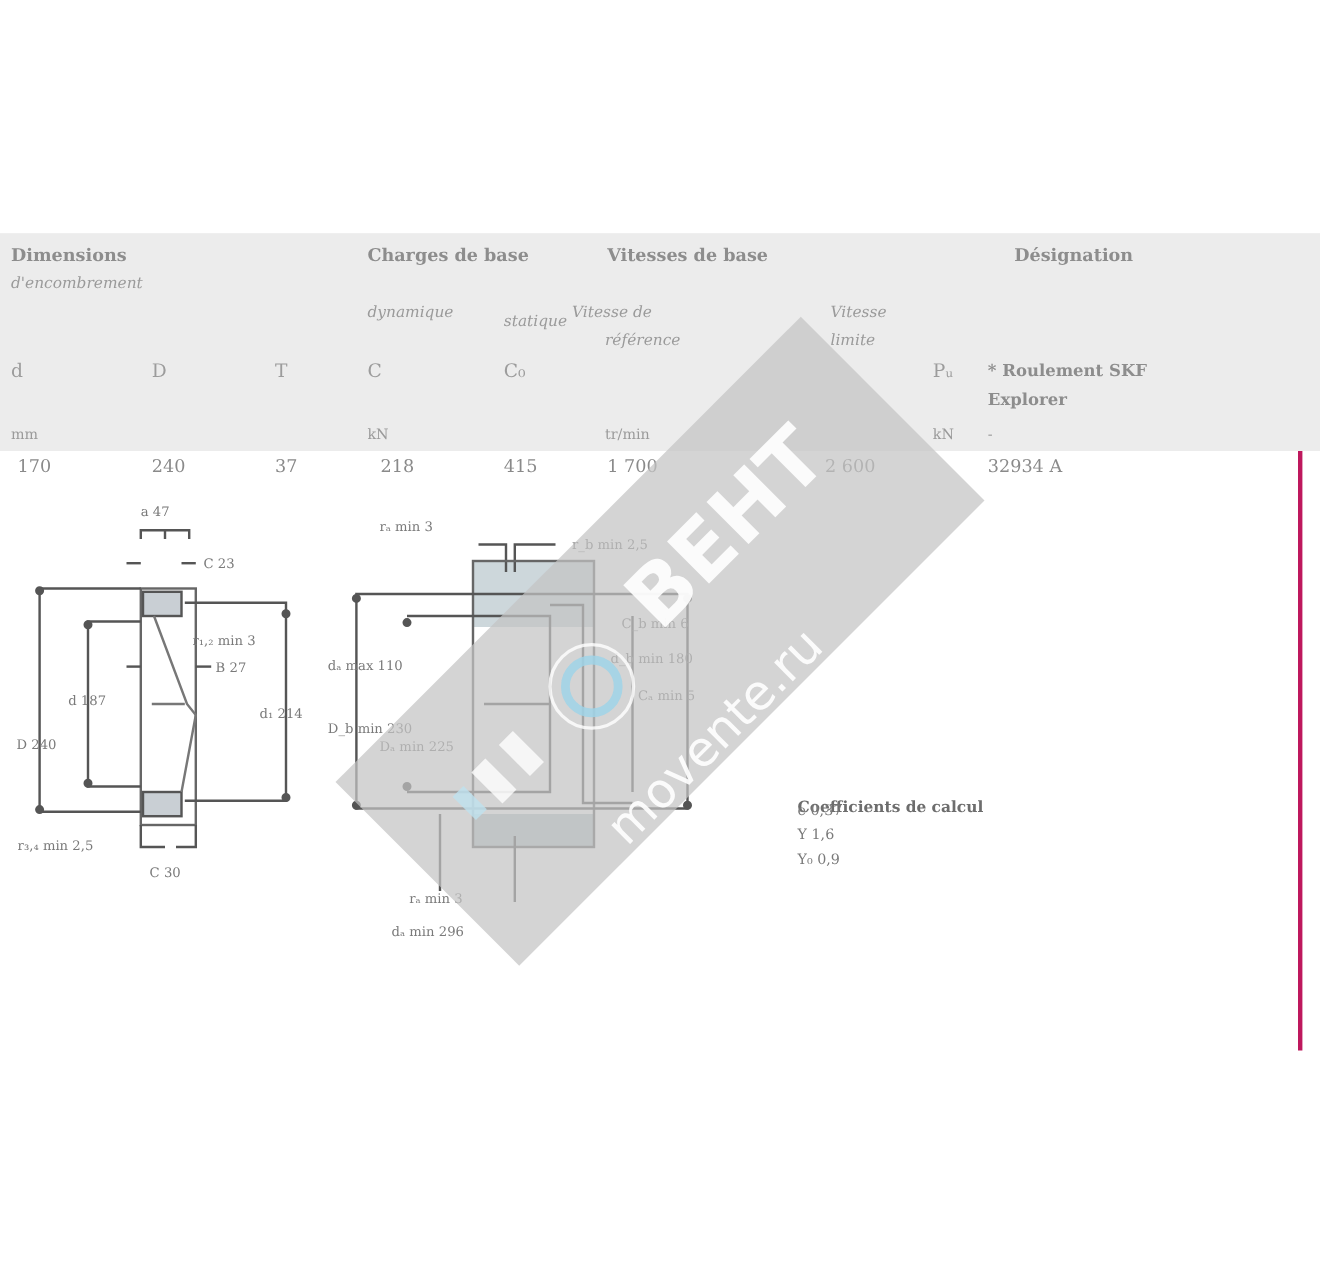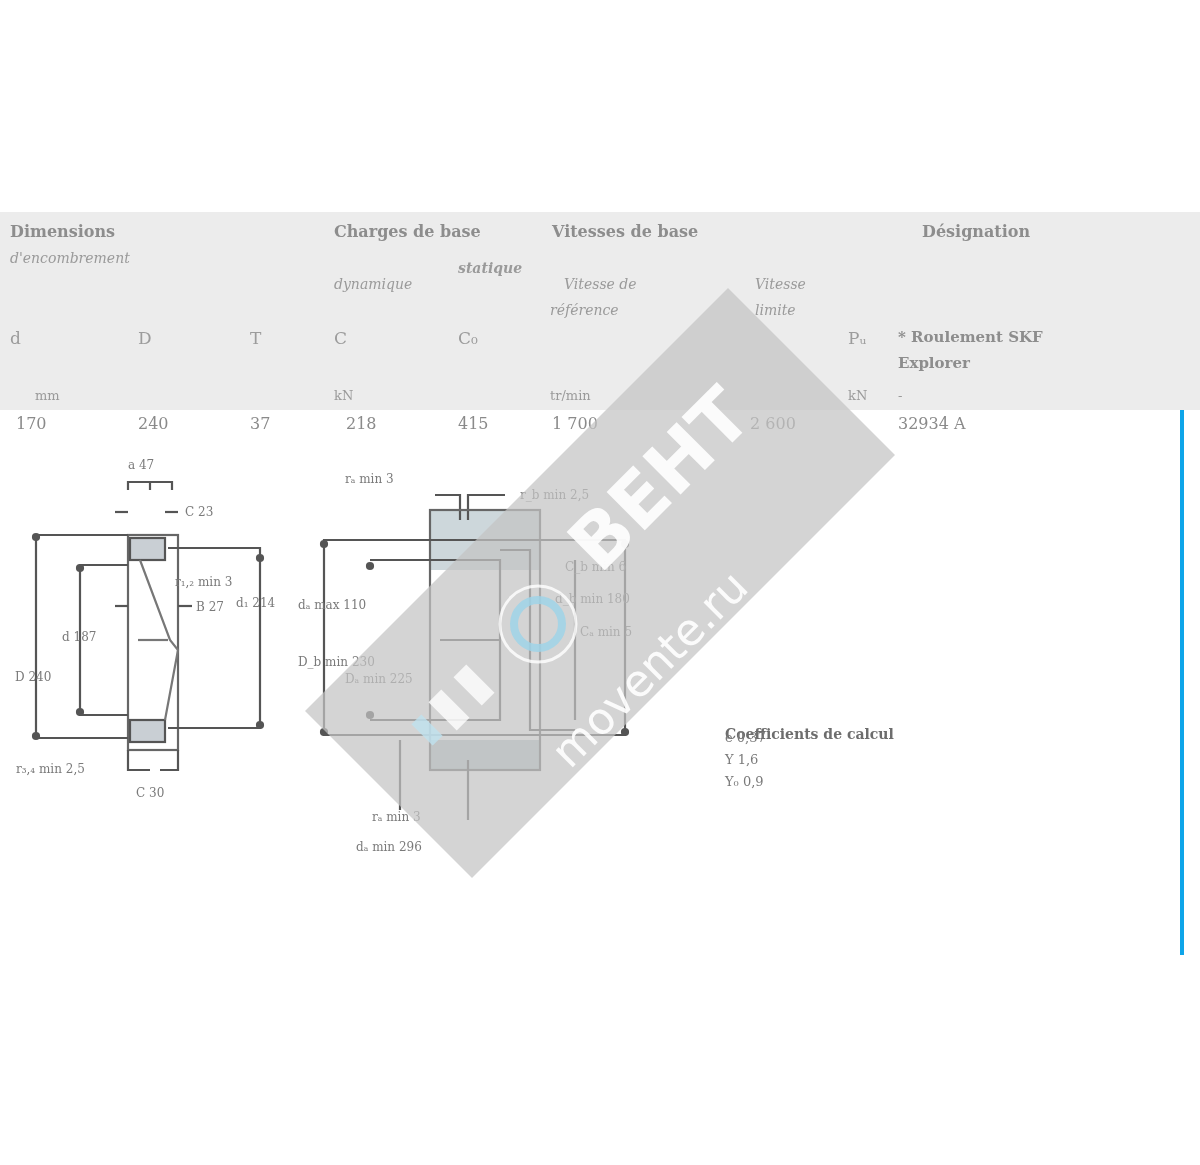--- a/index.html
+++ b/index.html
@@ -40,7 +40,7 @@
     <span class="txt grp" style="left:898px;top:10px;margin-left:24px;">Désignation</span>
 
     <span class="txt sub" style="left:334px;top:64px;">dynamique</span>
-    <span class="txt sub" style="left:458px;top:48px;font-weight:bold;">statique</span>
+    <span class="txt sub" style="left:458px;top:72px;">statique</span>
     <span class="txt sub" style="left:564px;top:64px;font-style:italic;">Vitesse de</span>
     <span class="txt sub" style="left:550px;top:90px;">référence</span>
     <span class="txt sub" style="left:755px;top:64px;">Vitesse</span>

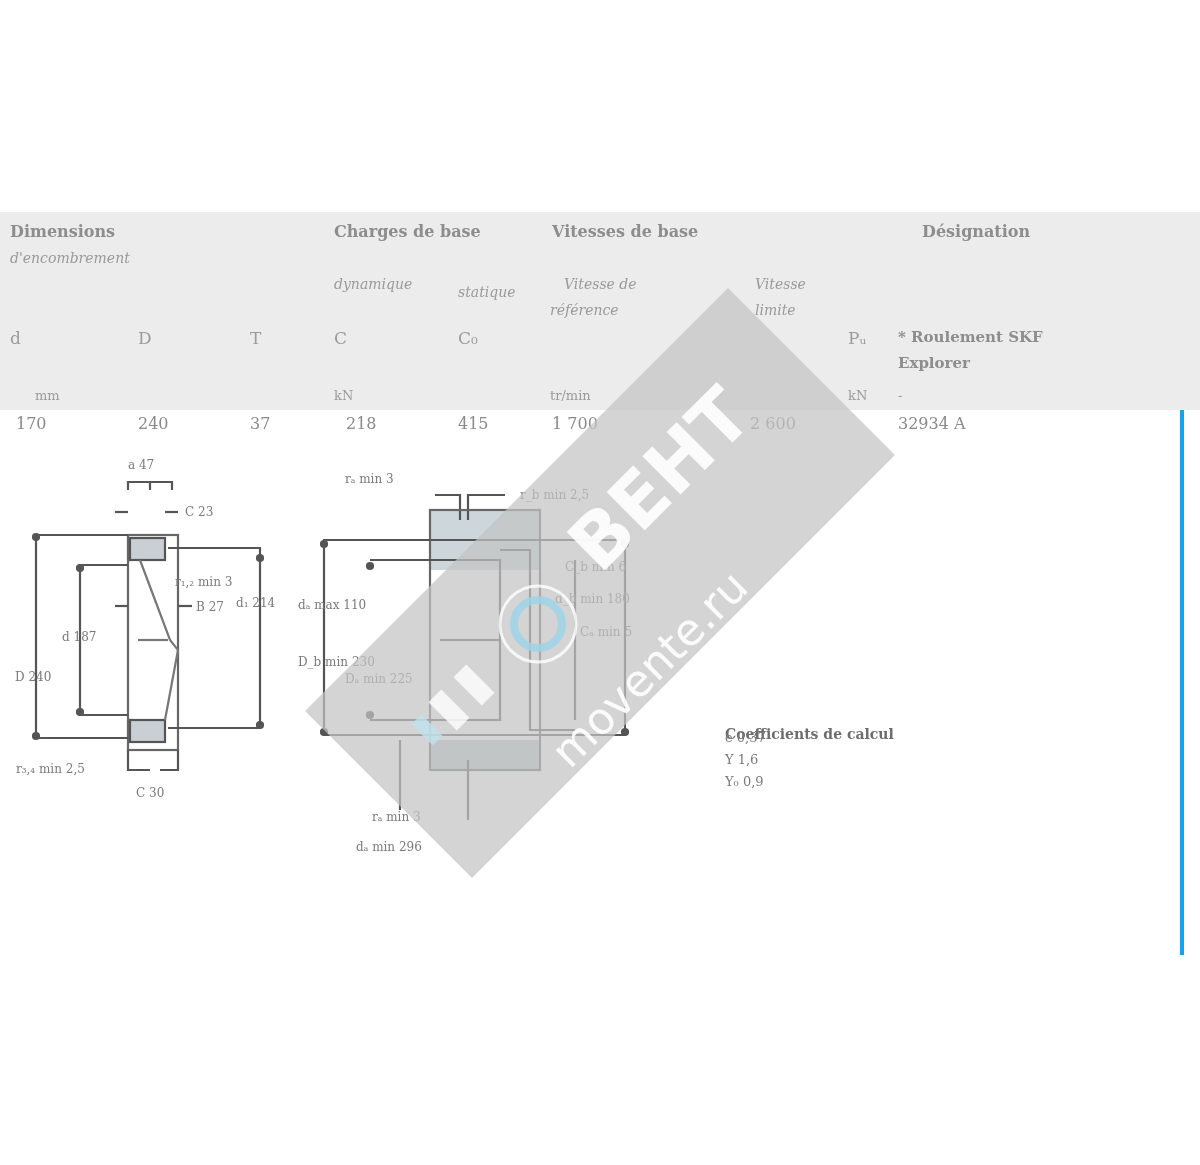--- a/index.html
+++ b/index.html
@@ -41,7 +41,7 @@
 
     <span class="txt sub" style="left:334px;top:64px;">dynamique</span>
     <span class="txt sub" style="left:458px;top:72px;">statique</span>
-    <span class="txt sub" style="left:564px;top:64px;font-style:italic;">Vitesse de</span>
+    <span class="txt sub" style="left:520px;top:64px;font-style:italic;">Vitesse de</span>
     <span class="txt sub" style="left:550px;top:90px;">référence</span>
     <span class="txt sub" style="left:755px;top:64px;">Vitesse</span>
     <span class="txt sub" style="left:755px;top:90px;">limite</span>

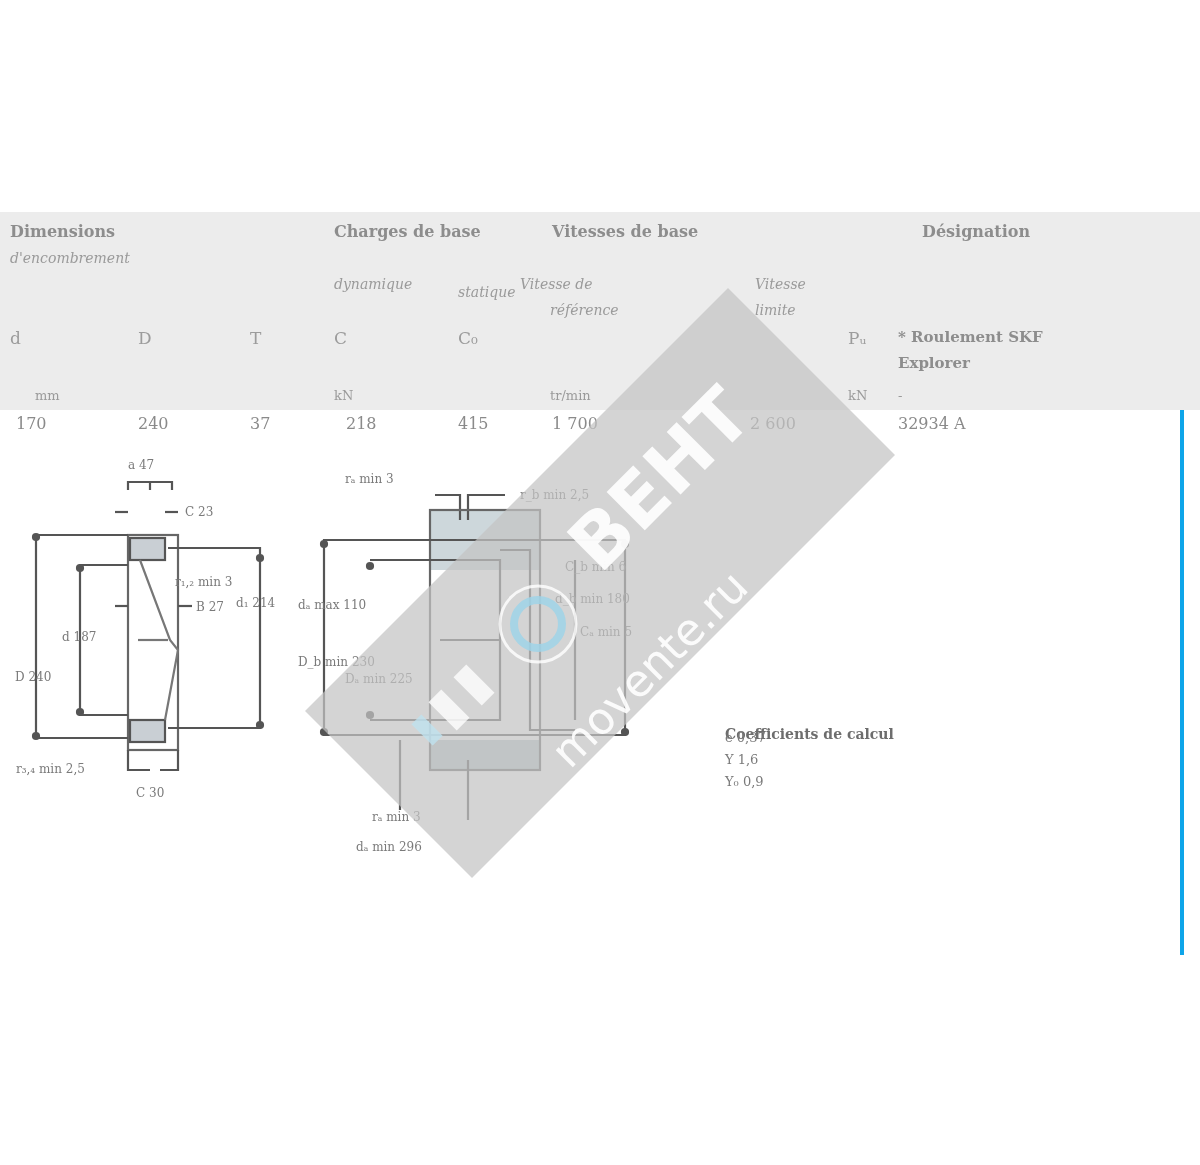--- a/index.html
+++ b/index.html
@@ -55,7 +55,7 @@
     <span class="txt grp" style="left:898px;top:116px;font-size:15px;">* Roulement SKF</span>
     <span class="txt grp" style="left:898px;top:142px;font-size:15px;">Explorer</span>
 
-    <span class="txt unit" style="left:10px;top:176px;margin-left:25px;">mm</span>
+    <span class="txt unit" style="left:10px;top:176px;">mm</span>
     <span class="txt unit" style="left:334px;top:176px;">kN</span>
     <span class="txt unit" style="left:550px;top:176px;">tr/min</span>
     <span class="txt unit" style="left:848px;top:176px;">kN</span>

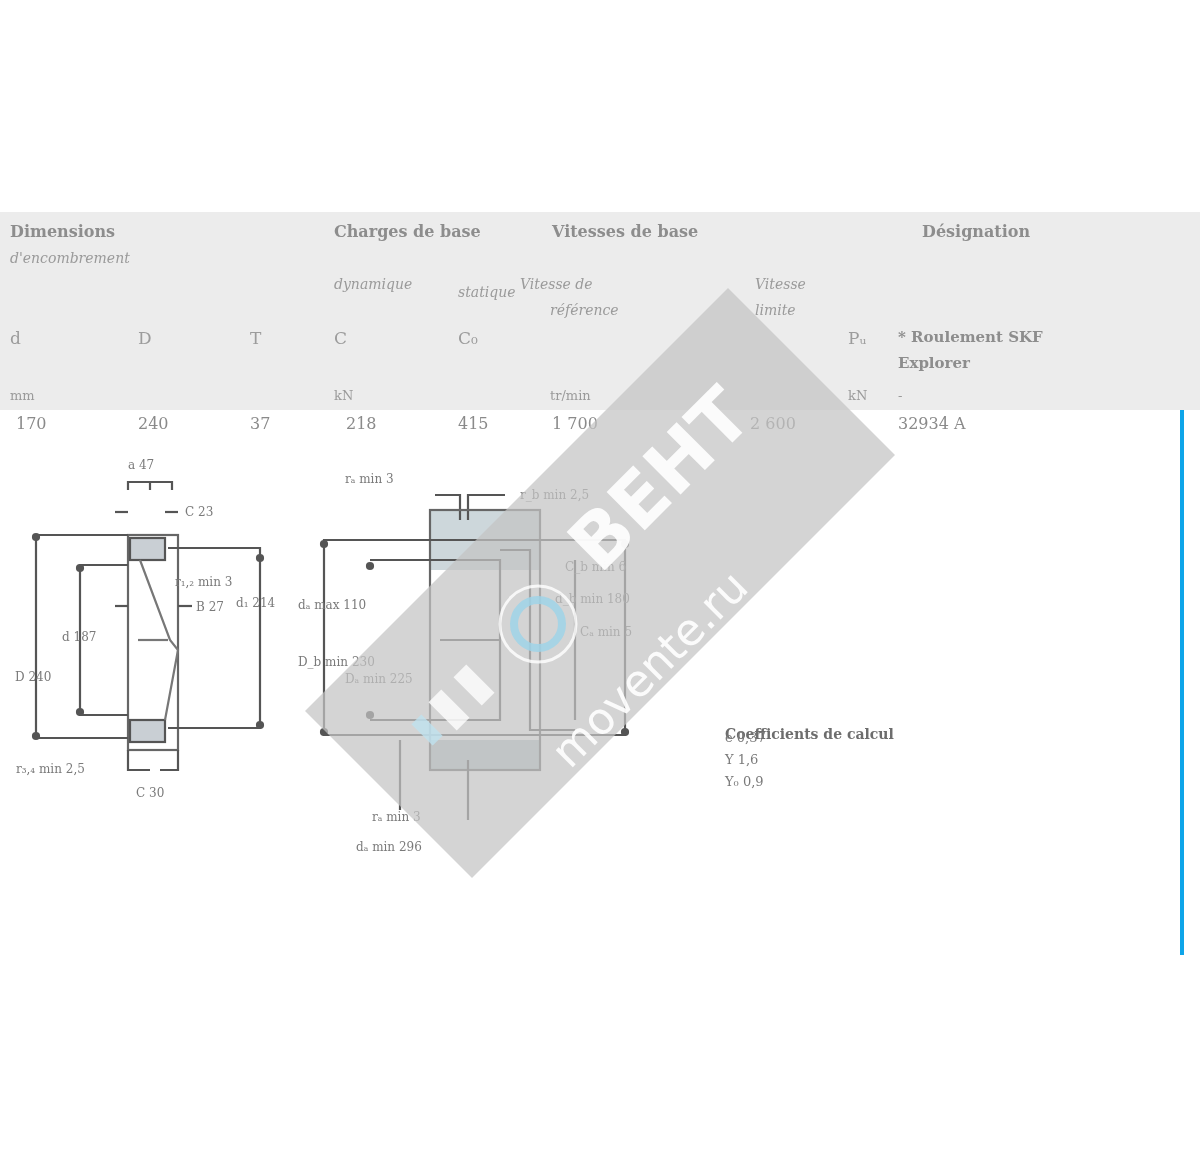--- a/index.html
+++ b/index.html
@@ -13,7 +13,7 @@
   }
   .data-band {
     position:absolute; left:0; top:410px; width:1180px; height:545px; background:#ffffff;
-    border-right:4px solid #0ea5e9;
+    border-right:4px solid #be185d;
   }
   .txt { position:absolute; white-space:nowrap; font-size:15px; color:#8a8a8a; }
   .grp { font-weight:bold; font-size:16px; color:#8d8d8d; }

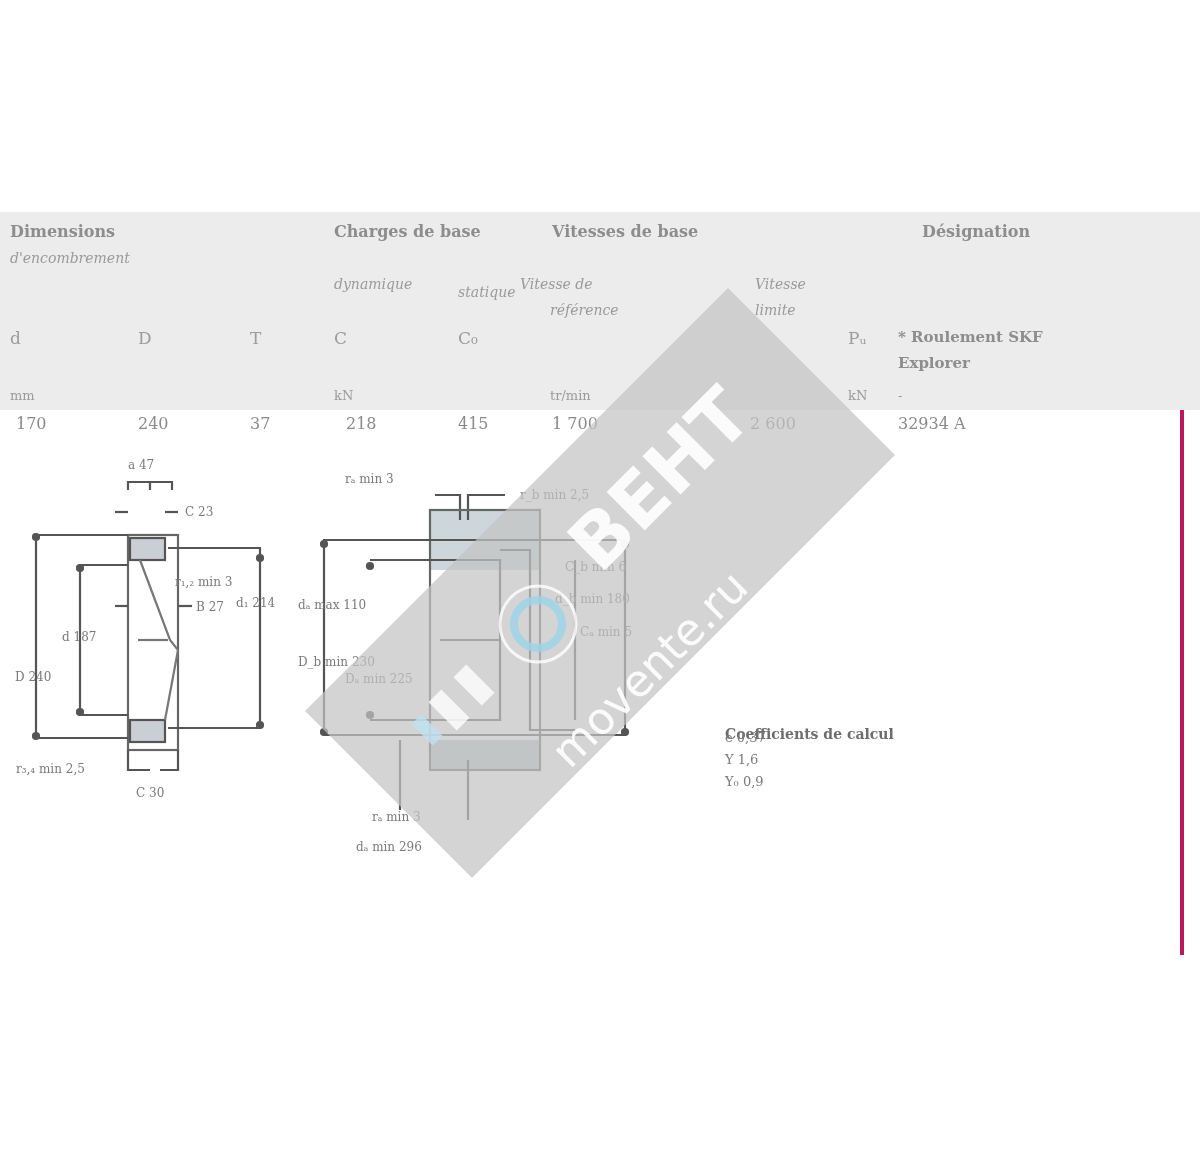--- a/index.html
+++ b/index.html
@@ -114,7 +114,7 @@
   <span class="dim" style="left:196px;top:600px;">B 27</span>
   <span class="dim" style="left:62px;top:630px;">d 187</span>
   <span class="dim" style="left:15px;top:670px;">D 240</span>
-  <span class="dim" style="left:236px;top:596px;">d₁ 214</span>
+  <span class="dim" style="left:236px;top:642px;">d₁ 214</span>
   <span class="dim" style="left:16px;top:762px;">r₃,₄ min 2,5</span>
   <span class="dim" style="left:136px;top:786px;">C 30</span>
 

